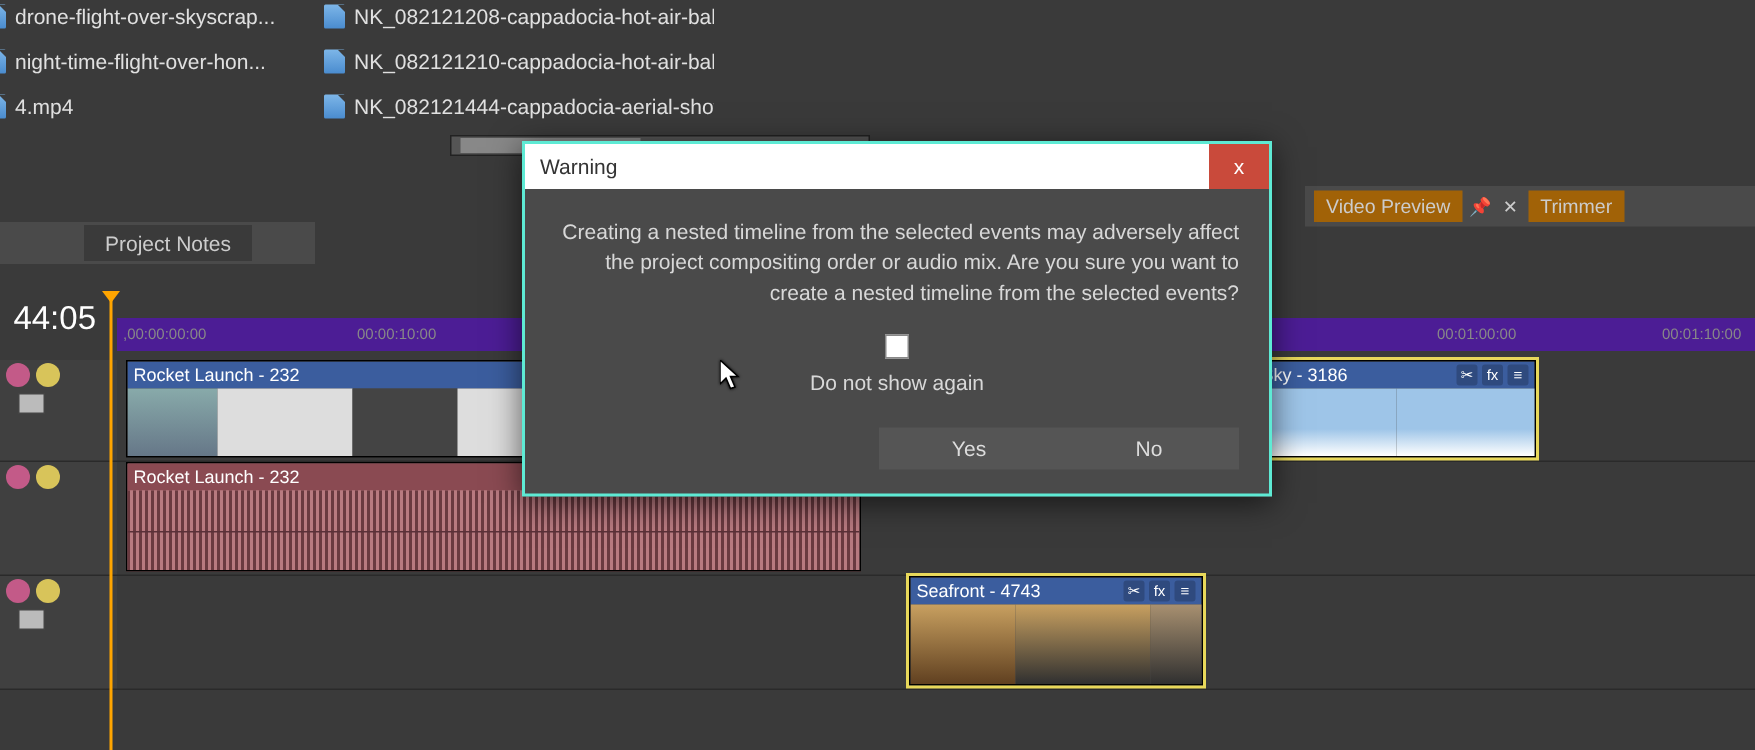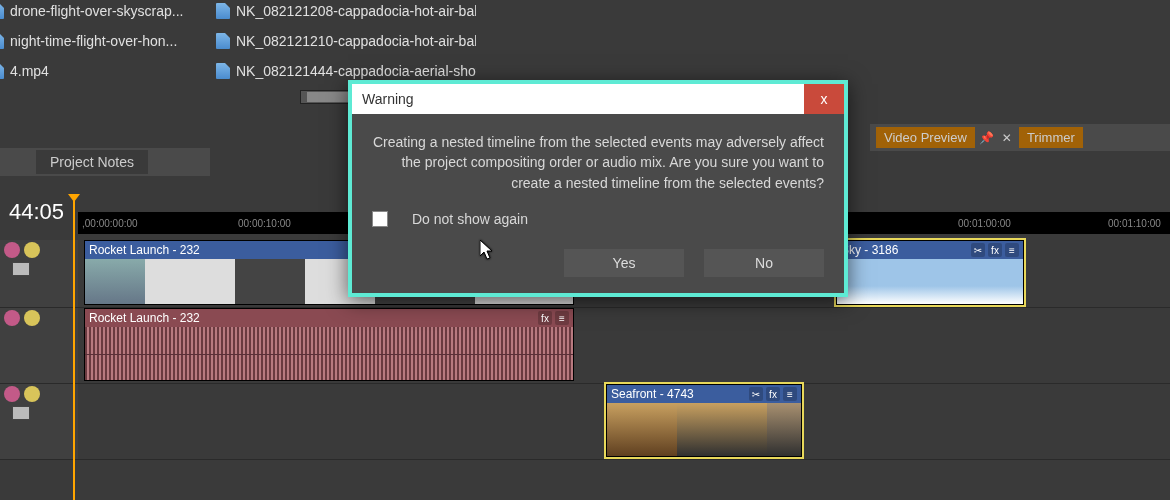--- a/index.html
+++ b/index.html
@@ -74,7 +74,7 @@
      repeating-linear-gradient(90deg,#6a3a40,#6a3a40 2px,#b87a80 2px,#b87a80 4px);
      position:relative;}
   .waveform::after{content:"";position:absolute;left:0;right:0;top:50%;height:1px;background:#5a3038;}
-  .dialog{position:absolute;left:348px;top:80px;width:500px;background:#4a4a4a;border:4px solid #5eead4;box-shadow:0 4px 20px rgba(0,0,0,.6);z-index:20;}
+  .dialog{position:absolute;left:348px;top:94px;width:500px;background:#4a4a4a;border:2px solid #5eead4;box-shadow:0 4px 20px rgba(0,0,0,.6);z-index:20;}
   .dialog-title{height:30px;background:#fff;color:#333;display:flex;align-items:center;justify-content:space-between;padding:0 0 0 10px;font-size:14px;}
   .dialog-close{width:40px;height:100%;background:#c94a3b;color:#fff;display:flex;align-items:center;justify-content:center;font-size:14px;cursor:pointer;}
   .dialog-body{padding:18px 20px 10px;color:#d8d8d8;font-size:14px;line-height:1.45;text-align:right;}

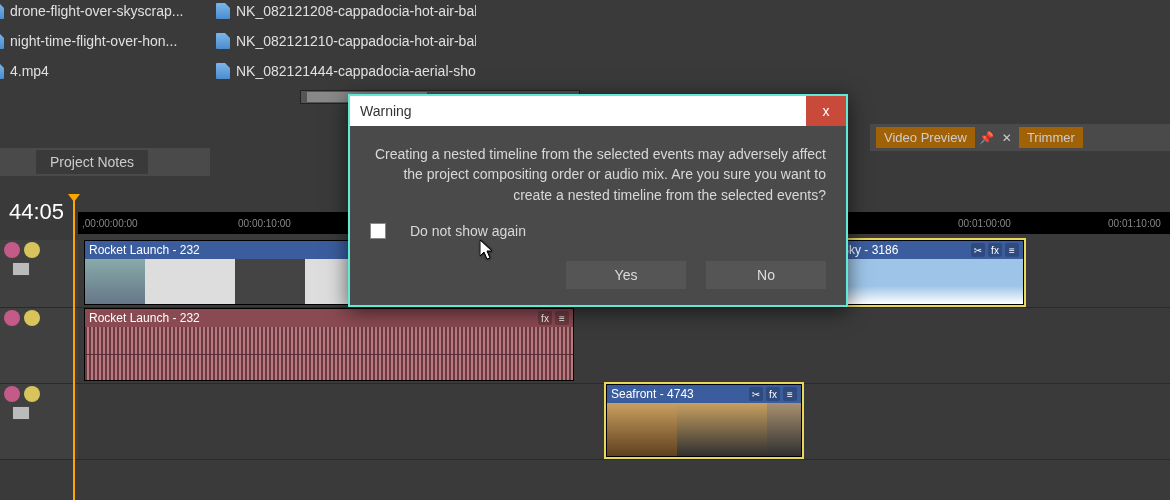--- a/index.html
+++ b/index.html
@@ -34,7 +34,7 @@
 
   
   .project-notes-bar { position:absolute; top:148px; left:0; width:210px; height:28px; background:#4a4a4a; display:flex; align-items:center;}
-  .project-notes-tab { margin-left:36px; padding:4px 14px; background:#3a3a3a; color:#ccc; font-size:14px;}
+  .project-notes-tab { margin-left:56px; padding:4px 14px; background:#3a3a3a; color:#ccc; font-size:14px;}
 
   
   .timecode-box { position:absolute; left:-20px; top:194px; width:90px; height:36px; background:#3a3a3a; color:#fff; font-size:22px; display:flex; align-items:center; justify-content:flex-end; padding-right:6px;}

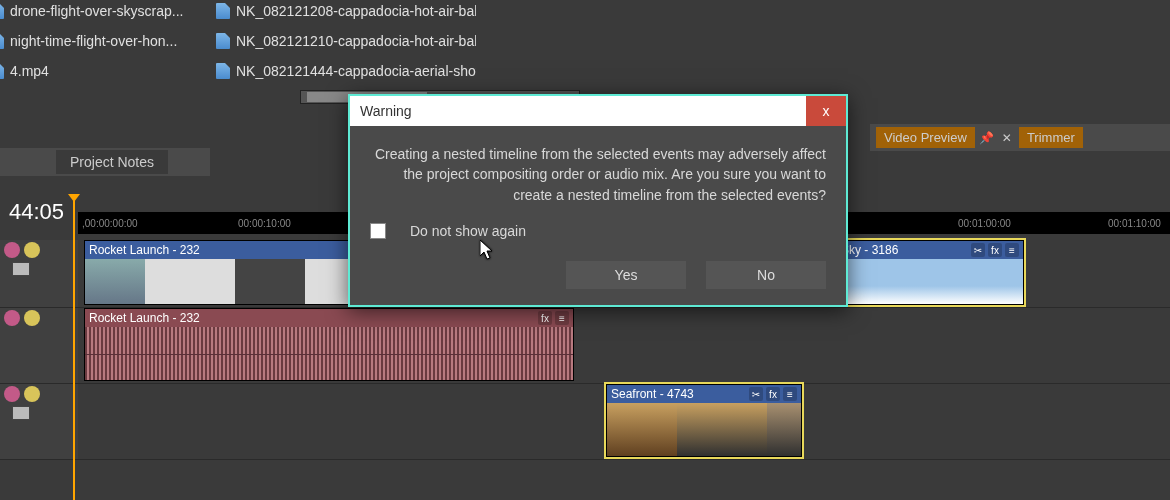--- a/index.html
+++ b/index.html
@@ -43,7 +43,7 @@
 
   
   .timeline { position:absolute; left:0; top:212px; right:0; bottom:0; }
-  .ruler { position:absolute; left:78px; right:0; top:0; height:22px; background:#000000; }
+  .ruler { position:absolute; left:78px; right:0; top:0; height:22px; background:#4c1d95; }
   .ruler .ticklabel{position:absolute;top:6px;font-size:10px;color:#888;}
 
   .track-heads { position:absolute; left:0; top:28px; width:78px; }

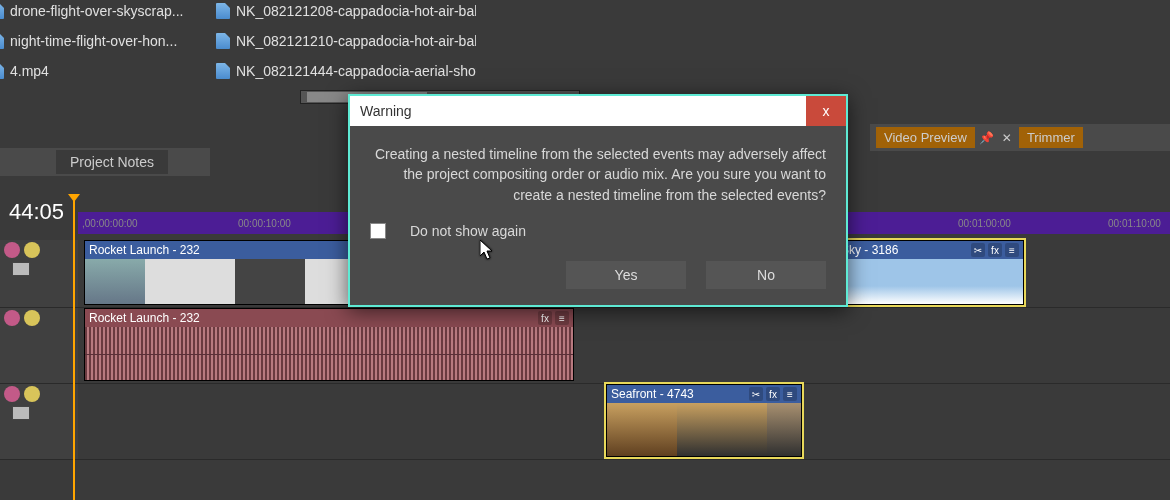--- a/index.html
+++ b/index.html
@@ -78,7 +78,7 @@
   .dialog-title{height:30px;background:#fff;color:#333;display:flex;align-items:center;justify-content:space-between;padding:0 0 0 10px;font-size:14px;}
   .dialog-close{width:40px;height:100%;background:#c94a3b;color:#fff;display:flex;align-items:center;justify-content:center;font-size:14px;cursor:pointer;}
   .dialog-body{padding:18px 20px 10px;color:#d8d8d8;font-size:14px;line-height:1.45;text-align:right;}
-  .dialog-check{display:flex;align-items:center;gap:24px;padding:8px 20px 10px;font-size:14px;color:#d8d8d8;}
+  .dialog-check{display:flex;align-items:center;gap:8px;padding:8px 20px 10px;font-size:14px;color:#d8d8d8;flex-direction:column;}
   .checkbox{width:16px;height:16px;background:#fff;border:1px solid #888;}
   .dialog-buttons{display:flex;justify-content:flex-end;gap:20px;padding:12px 20px 16px;}
   .dbtn{width:120px;height:28px;background:#555;color:#ddd;display:flex;align-items:center;justify-content:center;font-size:14px;cursor:pointer;}

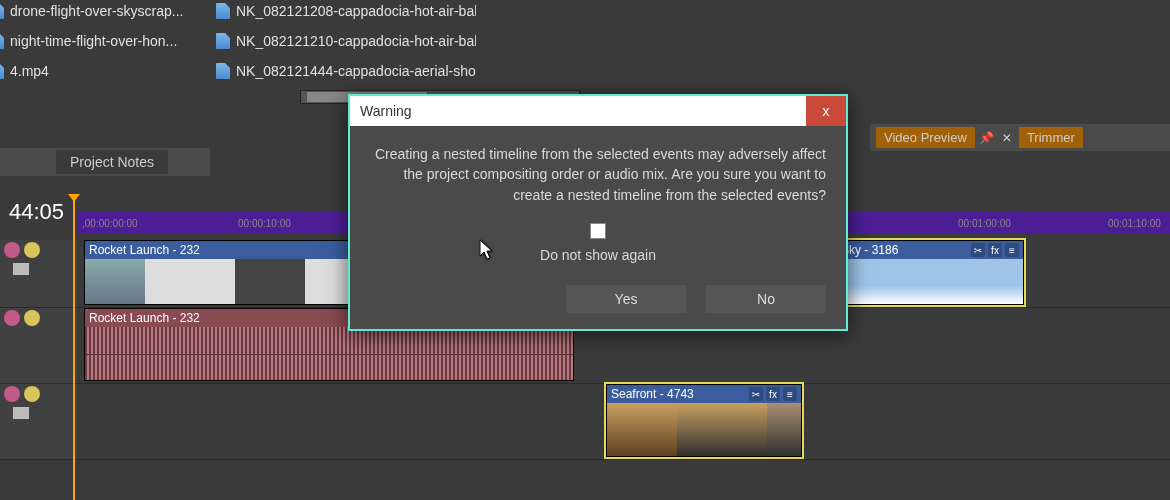--- a/index.html
+++ b/index.html
@@ -80,7 +80,7 @@
   .dialog-body{padding:18px 20px 10px;color:#d8d8d8;font-size:14px;line-height:1.45;text-align:right;}
   .dialog-check{display:flex;align-items:center;gap:8px;padding:8px 20px 10px;font-size:14px;color:#d8d8d8;flex-direction:column;}
   .checkbox{width:16px;height:16px;background:#fff;border:1px solid #888;}
-  .dialog-buttons{display:flex;justify-content:flex-end;gap:20px;padding:12px 20px 16px;}
+  .dialog-buttons{display:flex;justify-content:flex-end;padding:12px 20px 16px;}
   .dbtn{width:120px;height:28px;background:#555;color:#ddd;display:flex;align-items:center;justify-content:center;font-size:14px;cursor:pointer;}
   .cursor-arrow{position:absolute;left:480px;top:240px;z-index:30;color:#fff;}
   .cursor-arrow svg{filter:drop-shadow(0 0 1px #000);}

